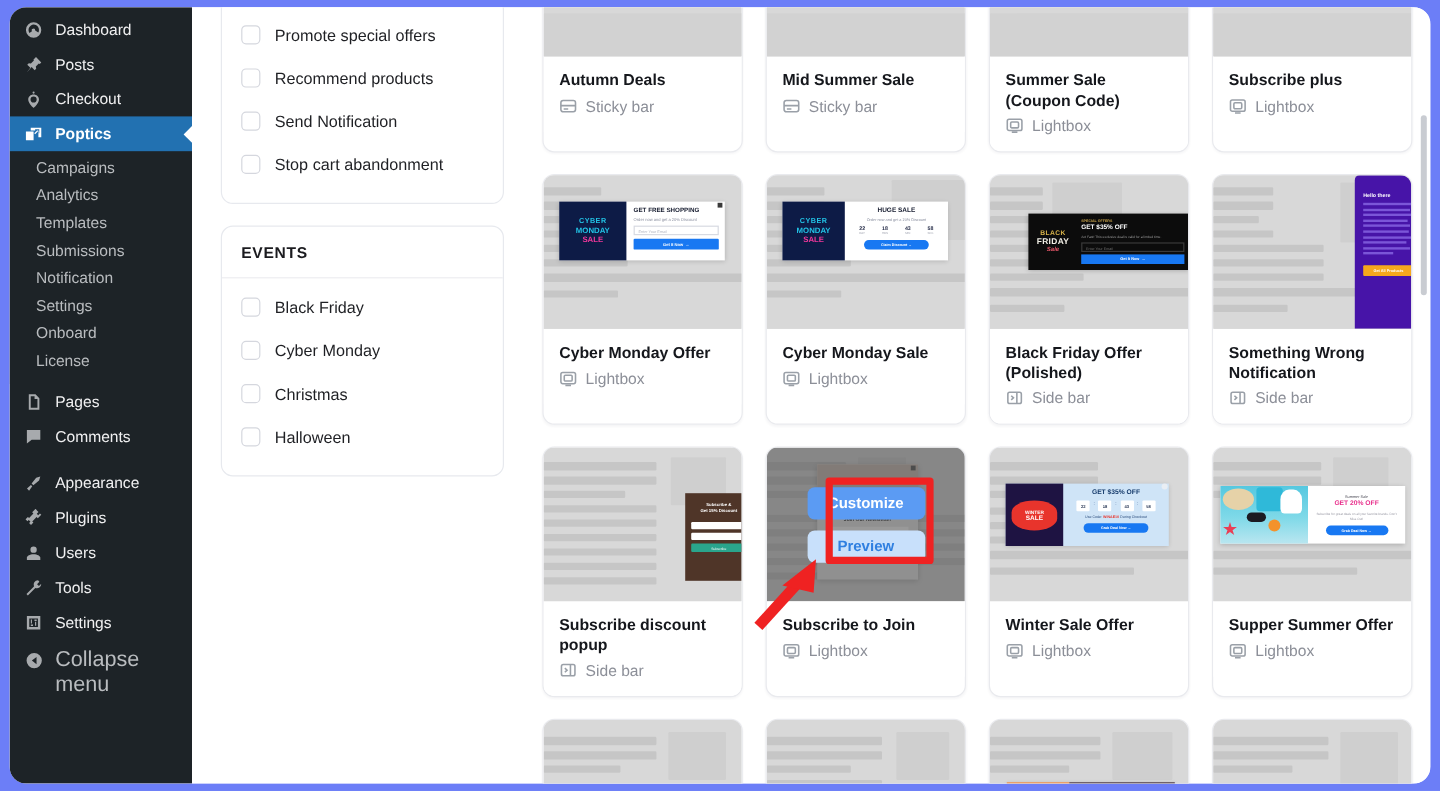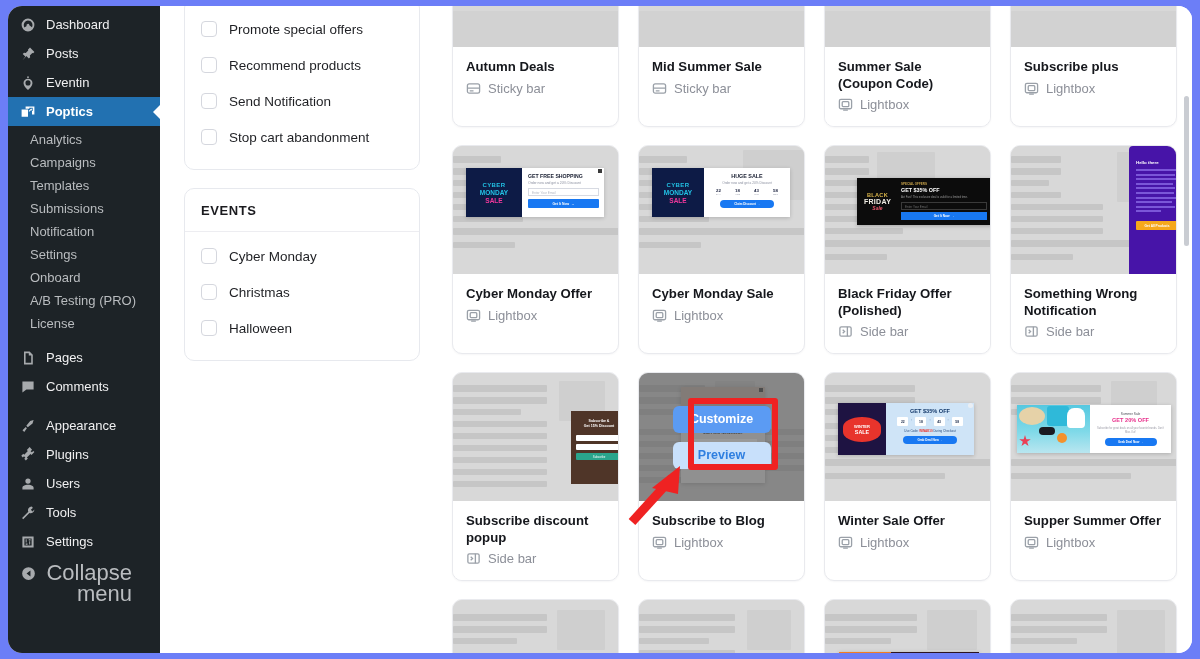--- a/index.html
+++ b/index.html
@@ -173,7 +173,7 @@
               <path d="M10 1.6a1.1 1.1 0 110 2.2 1.1 1.1 0 010-2.2zM10 4.6c-3.2 0-5.6 2.3-5.6 5.3 0 3.6 4.1 7.5 5.1 8.4a.7.7 0 001 0c1-1 5.1-4.8 5.1-8.4 0-3-2.4-5.3-5.6-5.3zm0 2.1a3.2 3.2 0 110 6.4 3.2 3.2 0 010-6.4z"></path>
             </svg>
         </span>
-        <span class="mlabel">Eventin</span>
+        <span class="mlabel">Checkout</span>
       </div>
 
       <div class="menu-item active">

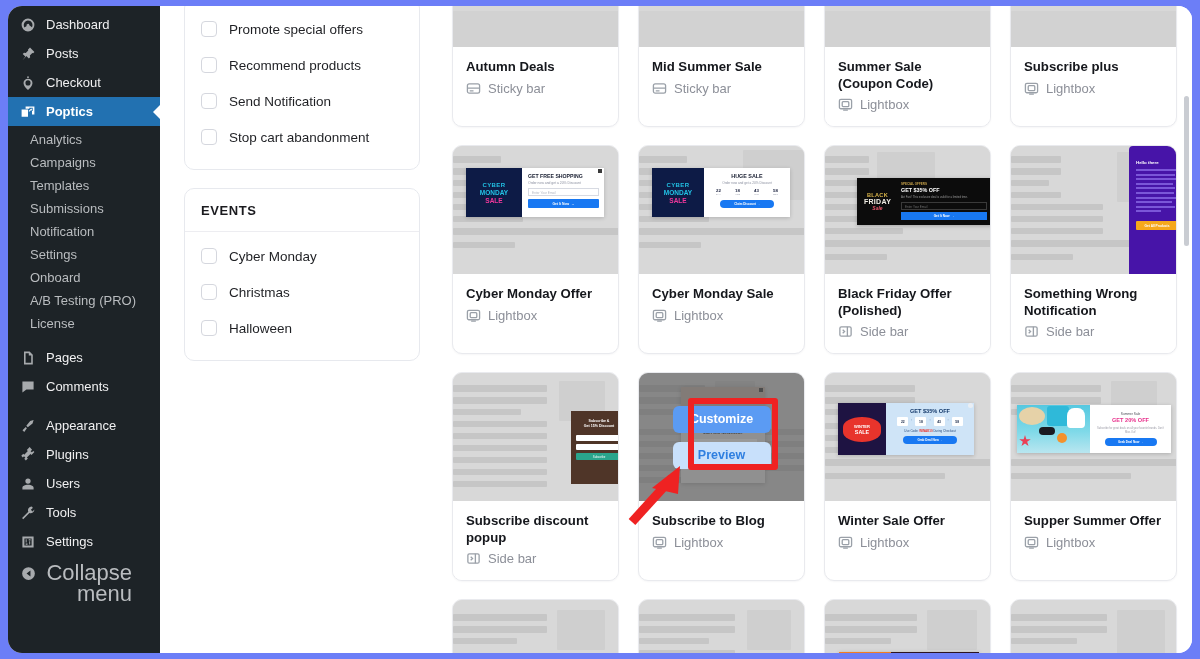--- a/index.html
+++ b/index.html
@@ -186,8 +186,8 @@
       </div>
 
       <div class="submenu">
+        <a class="sub-item">Campaigns</a>
         <a class="sub-item">Analytics</a>
-        <a class="sub-item">Campaigns</a>
         <a class="sub-item">Templates</a>
         <a class="sub-item">Submissions</a>
         <a class="sub-item">Notification</a>

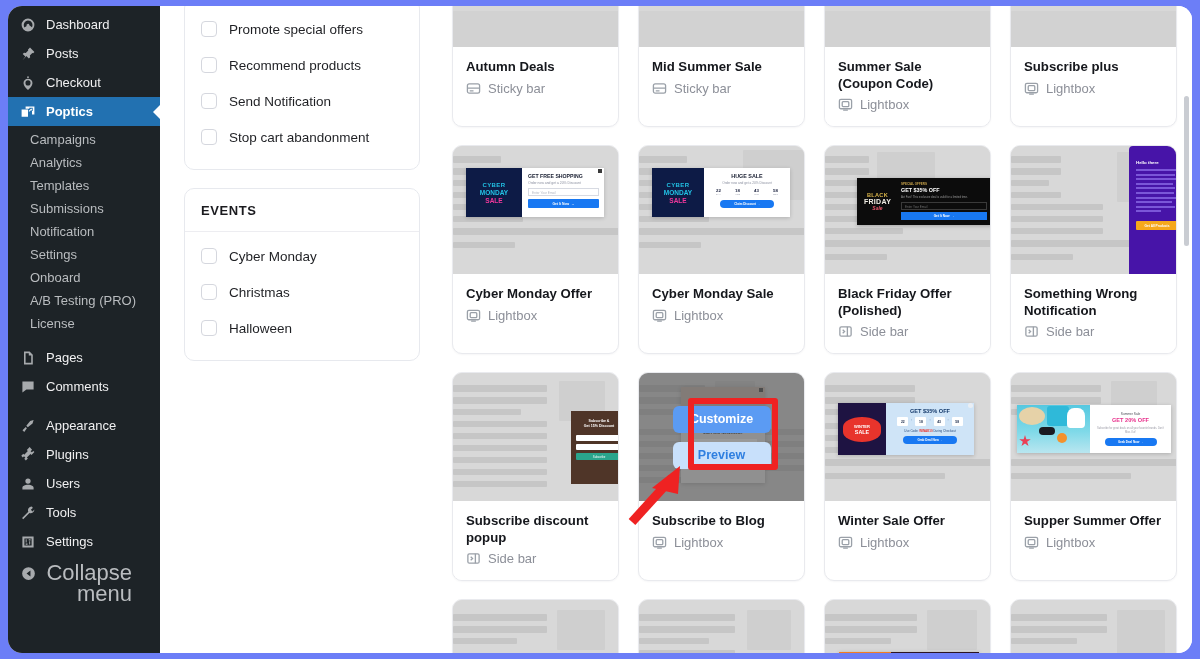--- a/index.html
+++ b/index.html
@@ -300,6 +300,10 @@
         <section class="fcard">
           <div class="fcard-head">EVENTS</div>
           <div class="fcard-body">
+            <label class="frow">
+              <span class="cb"></span>
+              <span>Black Friday</span>
+            </label>
             <label class="frow">
               <span class="cb"></span>
               <span>Cyber Monday</span>

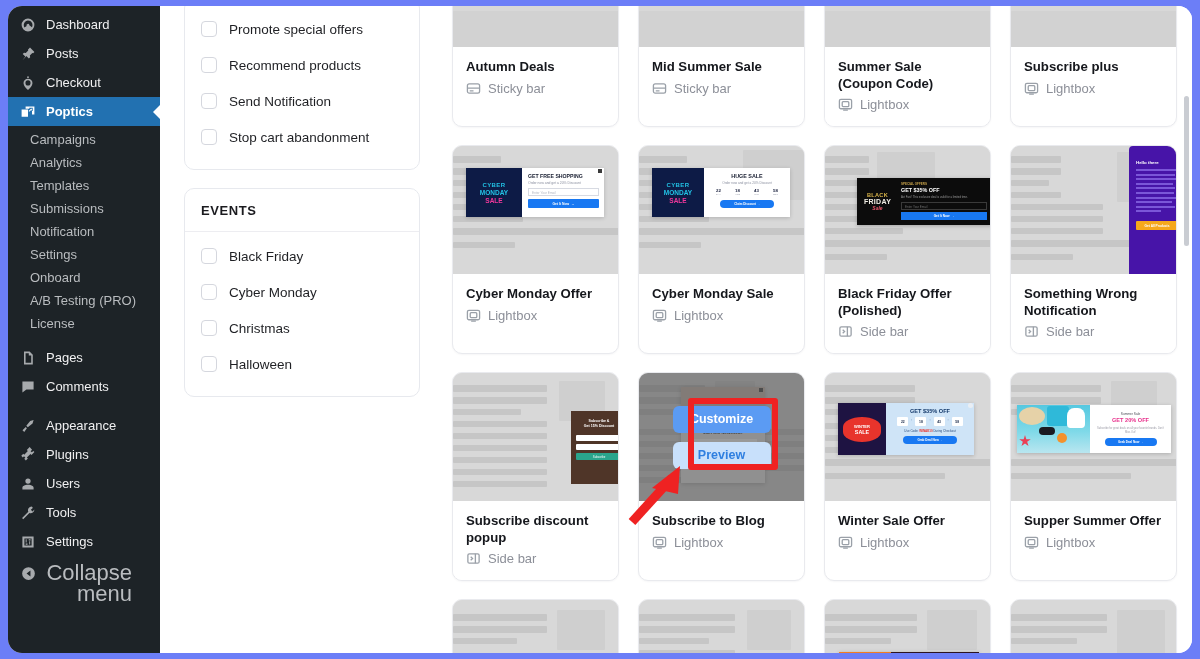--- a/index.html
+++ b/index.html
@@ -193,7 +193,6 @@
         <a class="sub-item">Notification</a>
         <a class="sub-item">Settings</a>
         <a class="sub-item">Onboard</a>
-        <a class="sub-item">A/B Testing (PRO)</a>
         <a class="sub-item">License</a>
       </div>
 

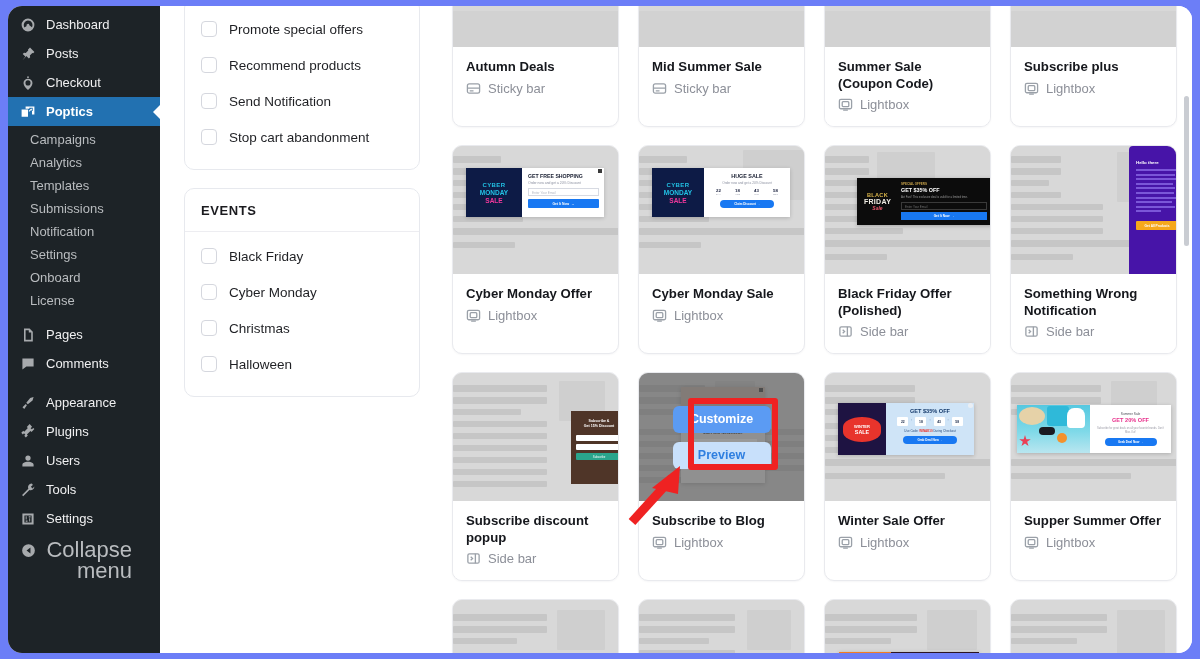--- a/index.html
+++ b/index.html
@@ -639,7 +639,7 @@
               </div>
             </div>
             <div class="tmeta">
-              <div class="tname">Subscribe to Blog</div>
+              <div class="tname">Subscribe to Join</div>
               <div class="ttype">
                 <svg viewBox="0 0 16 16">
                     <rect x="1.5" y="2.5" width="13" height="10" rx="1.6"></rect>

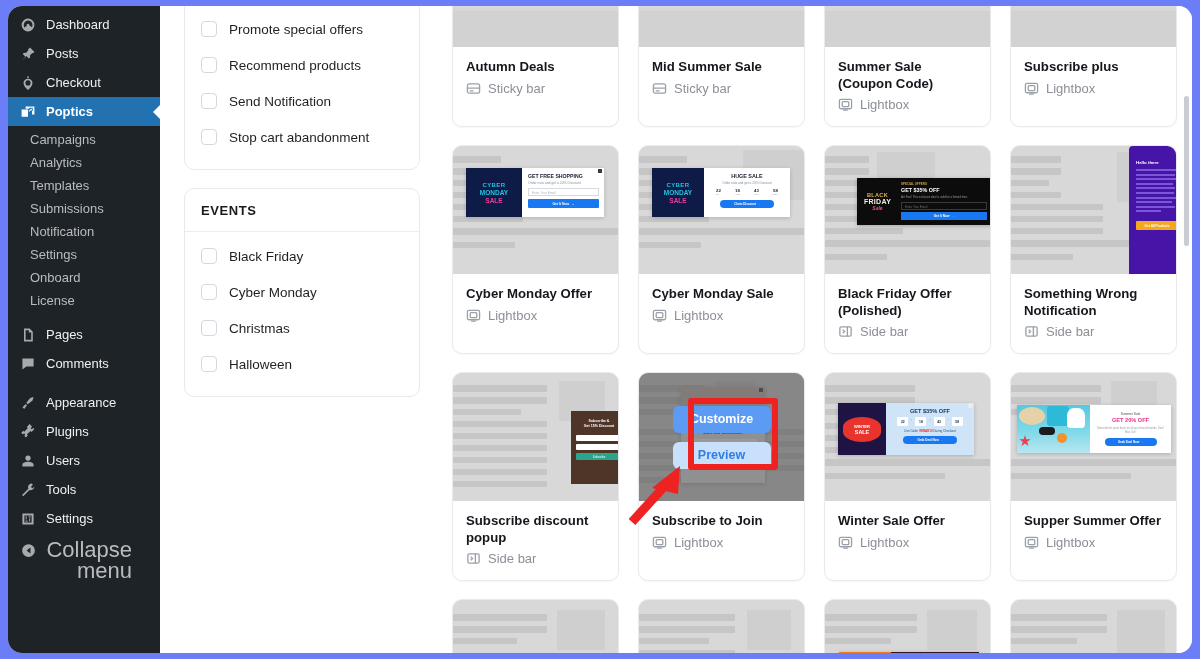--- a/index.html
+++ b/index.html
@@ -58,7 +58,7 @@
     display: flex; align-items: flex-start; gap: 9px;
     padding: 6px 11px 6px 11px; color: #b9bcbf; font-size: 16px; cursor: pointer;
   }
-  .collapse-item .mlabel{ font-size:22px; line-height:21px; width:86px; text-align:right;}
+  .collapse-item .mlabel{ font-size:18px; line-height:21px; width:86px; text-align:left;}
   .collapse-icon { width:18px; height:18px; flex:0 0 18px; display:flex; align-items:center; justify-content:center; margin-top:2px;}
   .collapse-icon svg{ width:15px; height:15px; fill:#a7aaad;}
 

